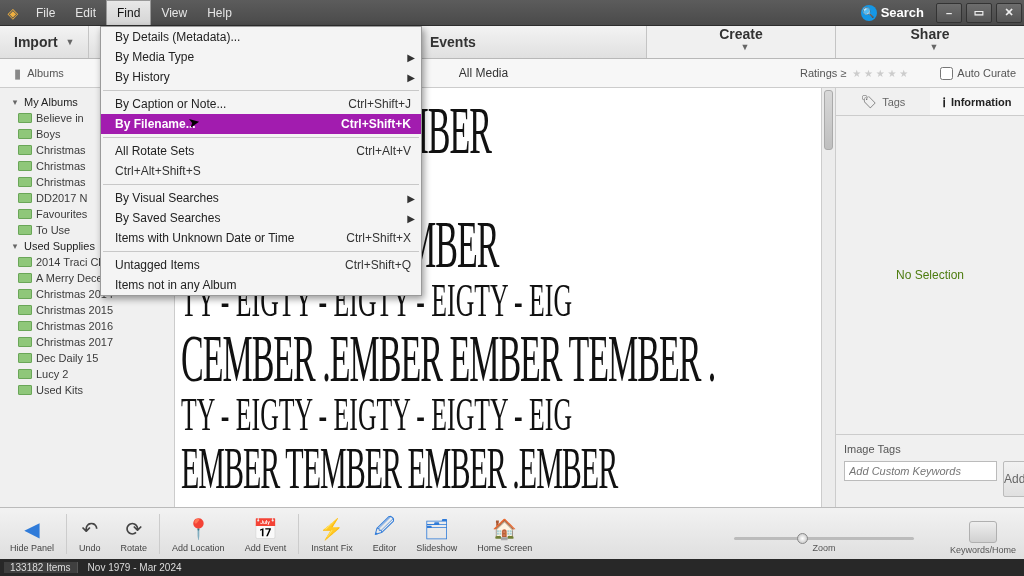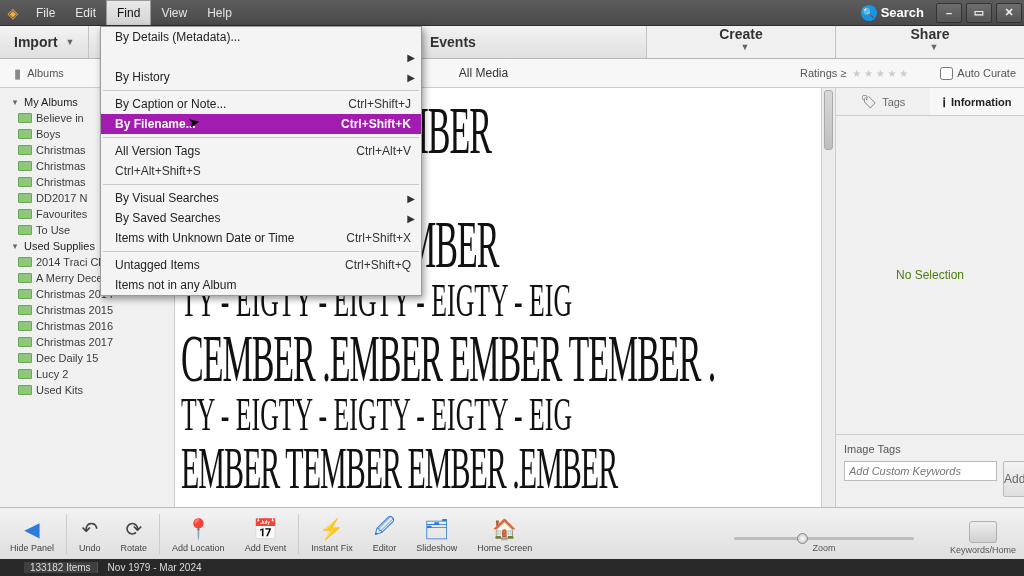--- a/index.html
+++ b/index.html
@@ -313,6 +313,7 @@
       <span class="lbl">By Details (Metadata)...</span>
     </div>
     <div class="dd-row">
+      <span class="lbl">By Media Type</span>
       <span class="arr">▶</span>
     </div>
     <div class="dd-row">

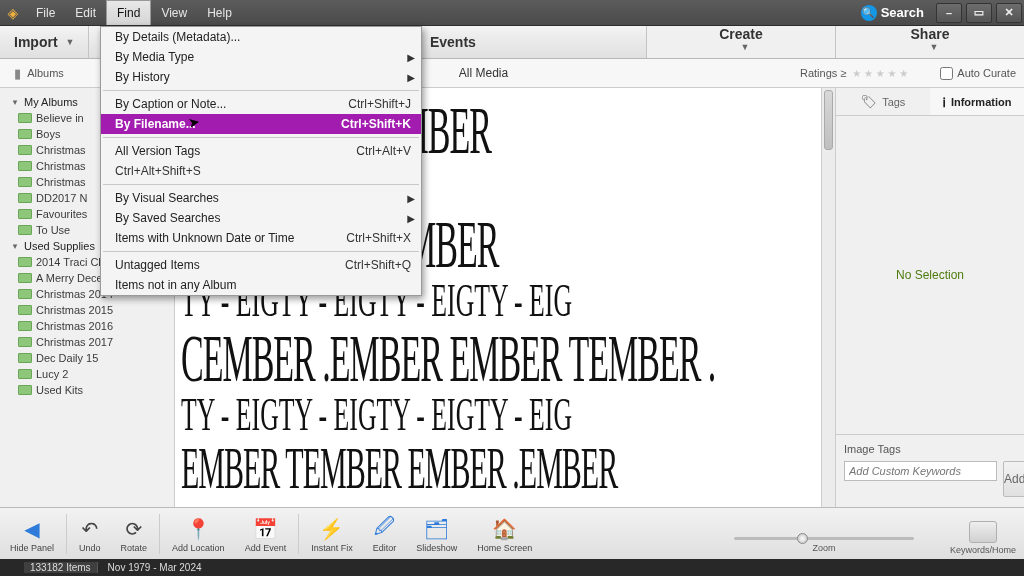--- a/index.html
+++ b/index.html
@@ -331,7 +331,7 @@
     </div>
     <div class="dd-sep"></div>
     <div class="dd-row">
-      <span class="lbl">All Version Tags</span>
+      <span class="lbl">All Rotate Sets</span>
       <span class="sc">Ctrl+Alt+V</span>
     </div>
     <div class="dd-row">

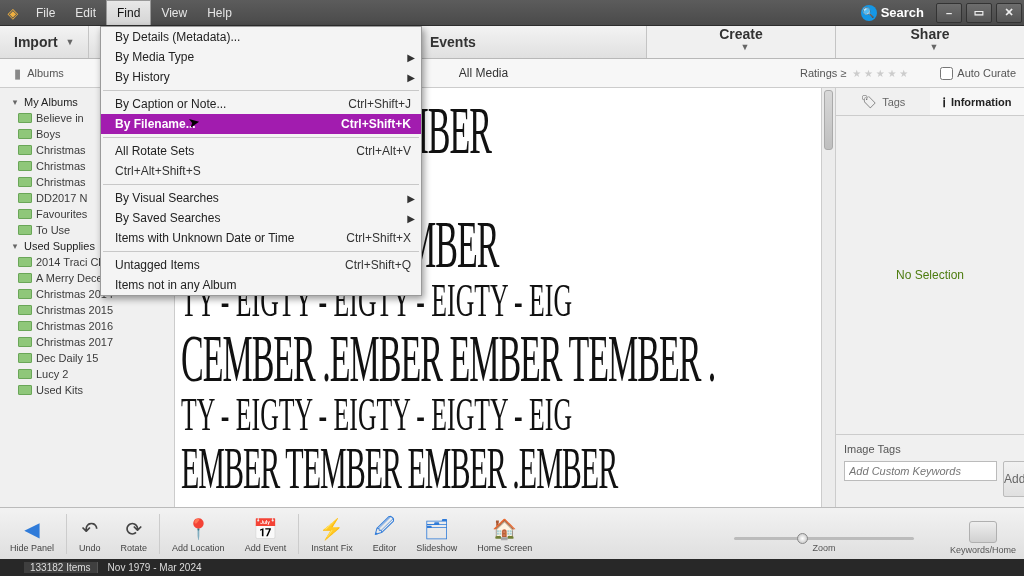--- a/index.html
+++ b/index.html
@@ -58,7 +58,7 @@
   .zoom .thumb { position:absolute; top:-4px; left:35%; width:11px; height:11px; background:radial-gradient(#fff,#bcbcbc); border:1px solid #888; border-radius:50%; }
   .kw { position:absolute; right:8px; bottom:4px; display:flex; flex-direction:column; align-items:center; font-size:9px; color:#555; gap:2px;}
   .kw .ic { width:28px; height:22px; background:linear-gradient(#eee,#d0d0d0); border:1px solid #b0b0b0; border-radius:3px; }
-  .status { height:17px; background:#282828; color:#ddd; font-size:10px; display:flex; align-items:center; padding:0 24px; gap:10px; }
+  .status { height:17px; background:#282828; color:#ddd; font-size:10px; display:flex; align-items:center; padding:0 4px; gap:10px; }
   .status .seg { background:#3f3f3f; padding:0 6px; border-right:1px solid #555; }
   .ddmenu { position:absolute; left:100px; top:26px; width:322px; background:#f4f4f4; border:1px solid #9a9a9a; box-shadow:2px 3px 7px rgba(0,0,0,.4); z-index:100; font-size:12px; color:#222; }
   .dd-row { display:flex; align-items:center; height:20px; padding:0 10px 0 14px; cursor:pointer; position:relative; }

